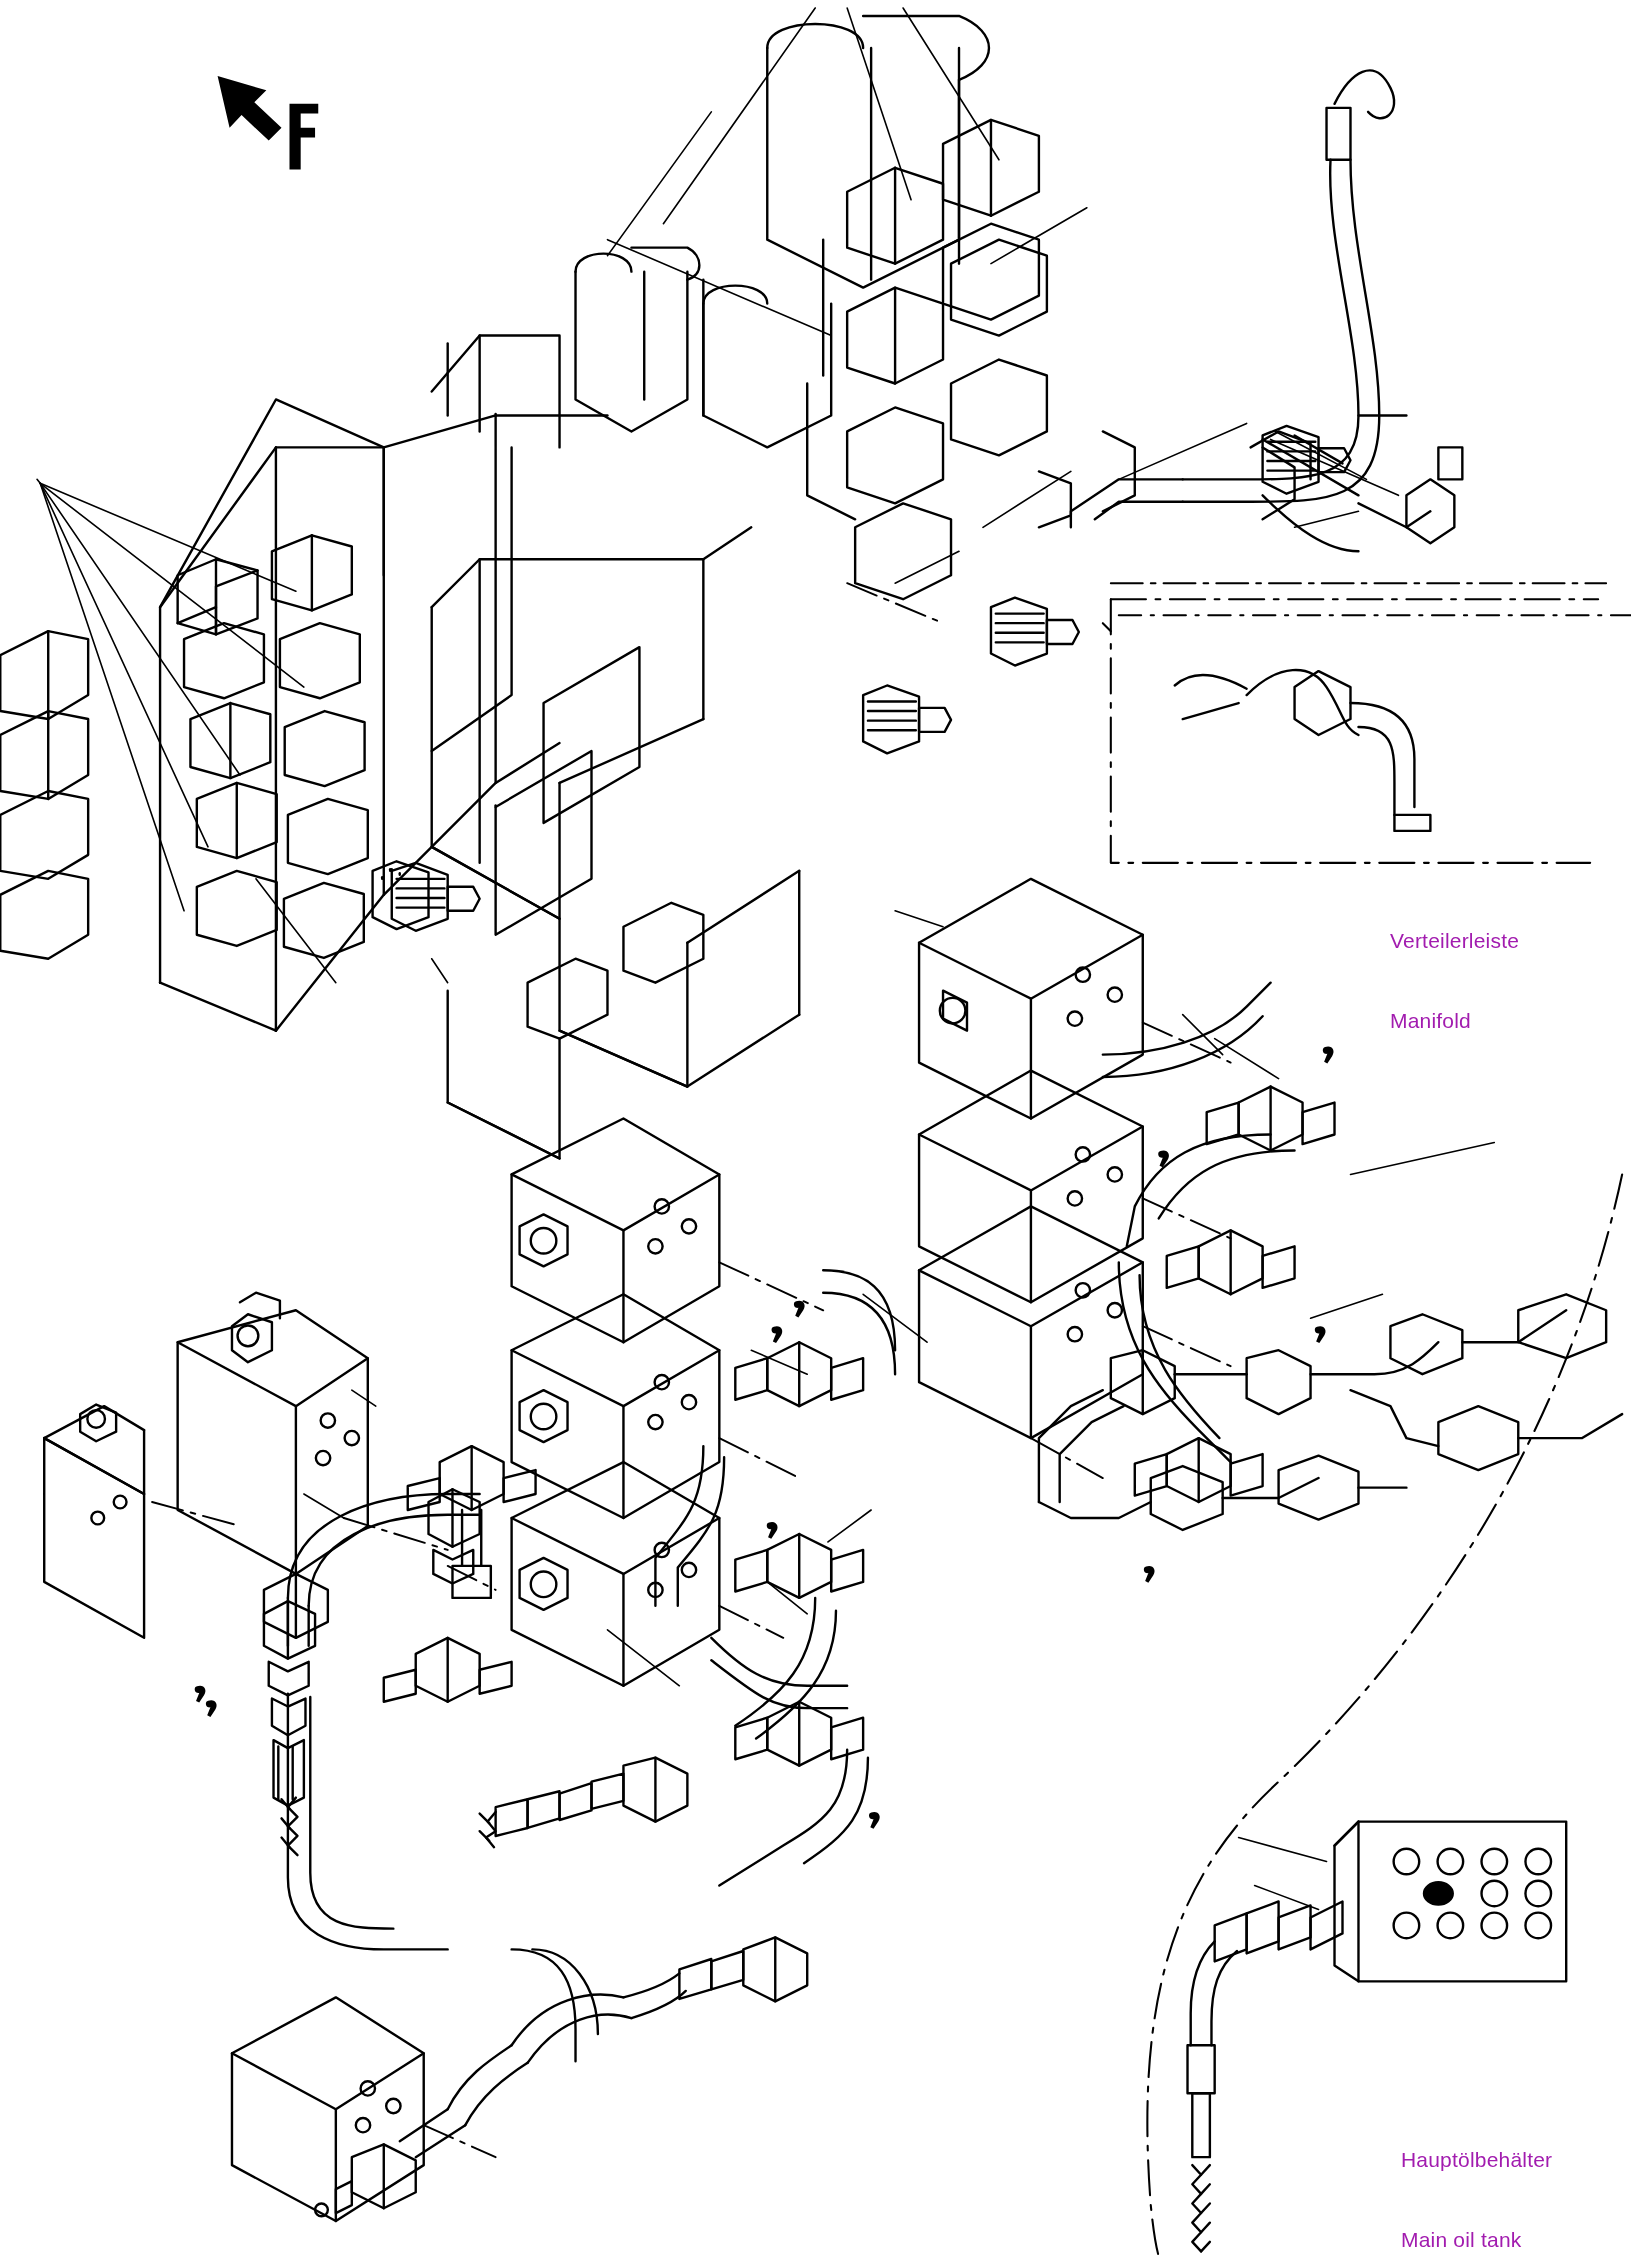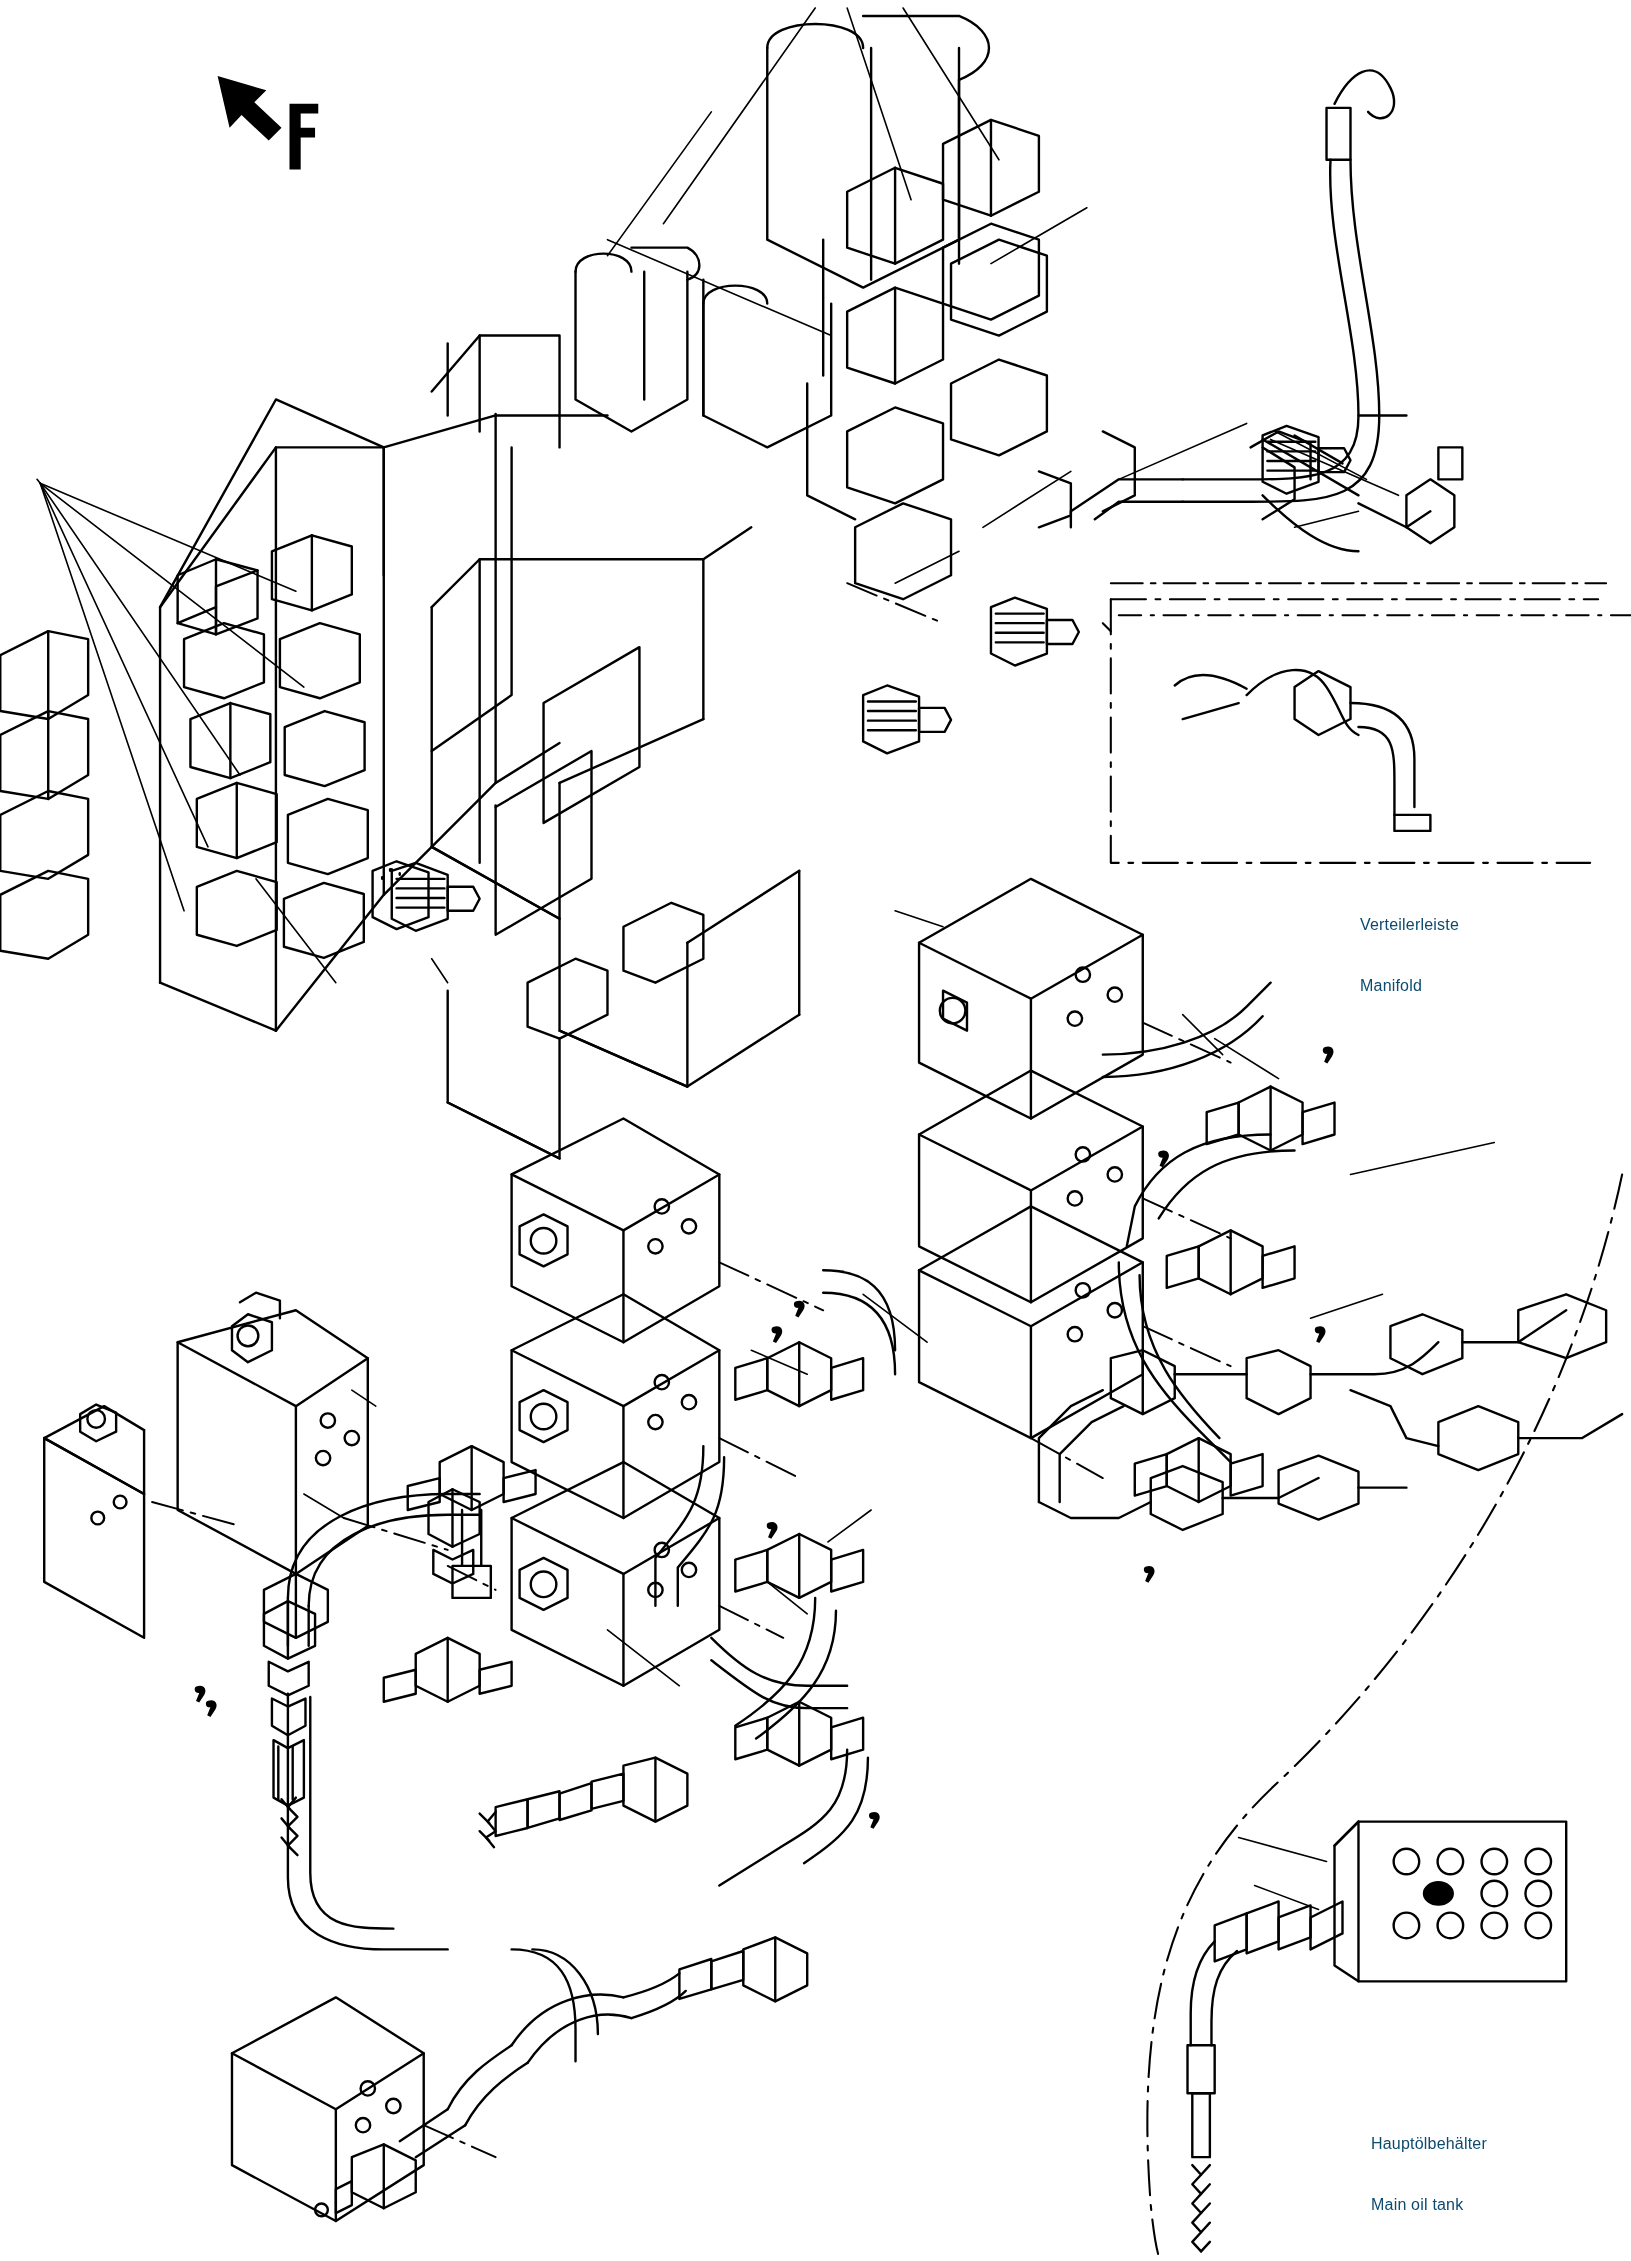--- a/index.html
+++ b/index.html
@@ -27,11 +27,12 @@
   .label-block {
     position: absolute;
     font-family: "Liberation Sans", sans-serif;
-    font-size: 16px;
+    font-size: 21px;
     line-height: 1.28;
-    color: #0c4a6e;
+    color: #a21caf;
     white-space: pre;
     letter-spacing: 0.2px;
+    margin-left: 30px;
   }
   #label-manifold {
     left: 1360px;

